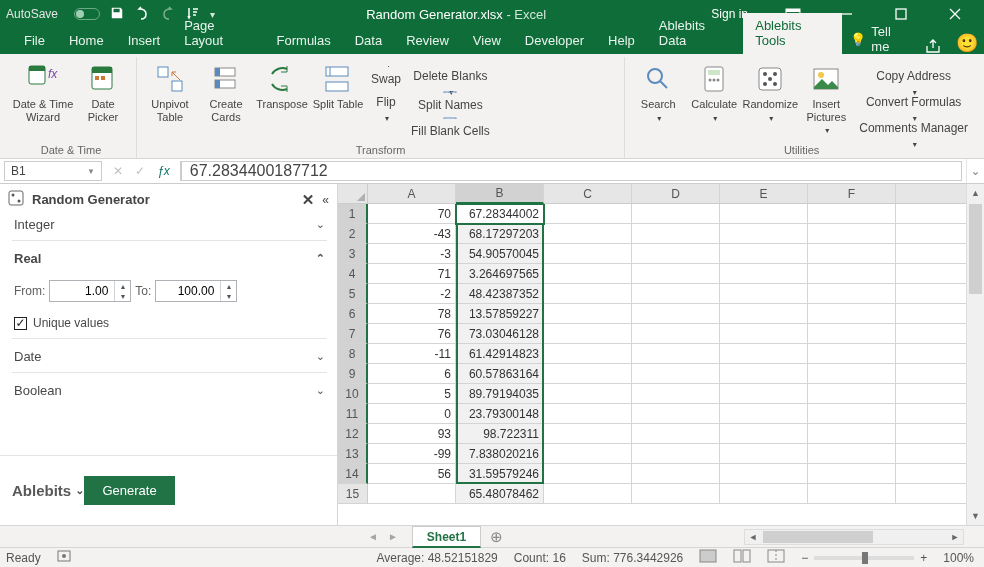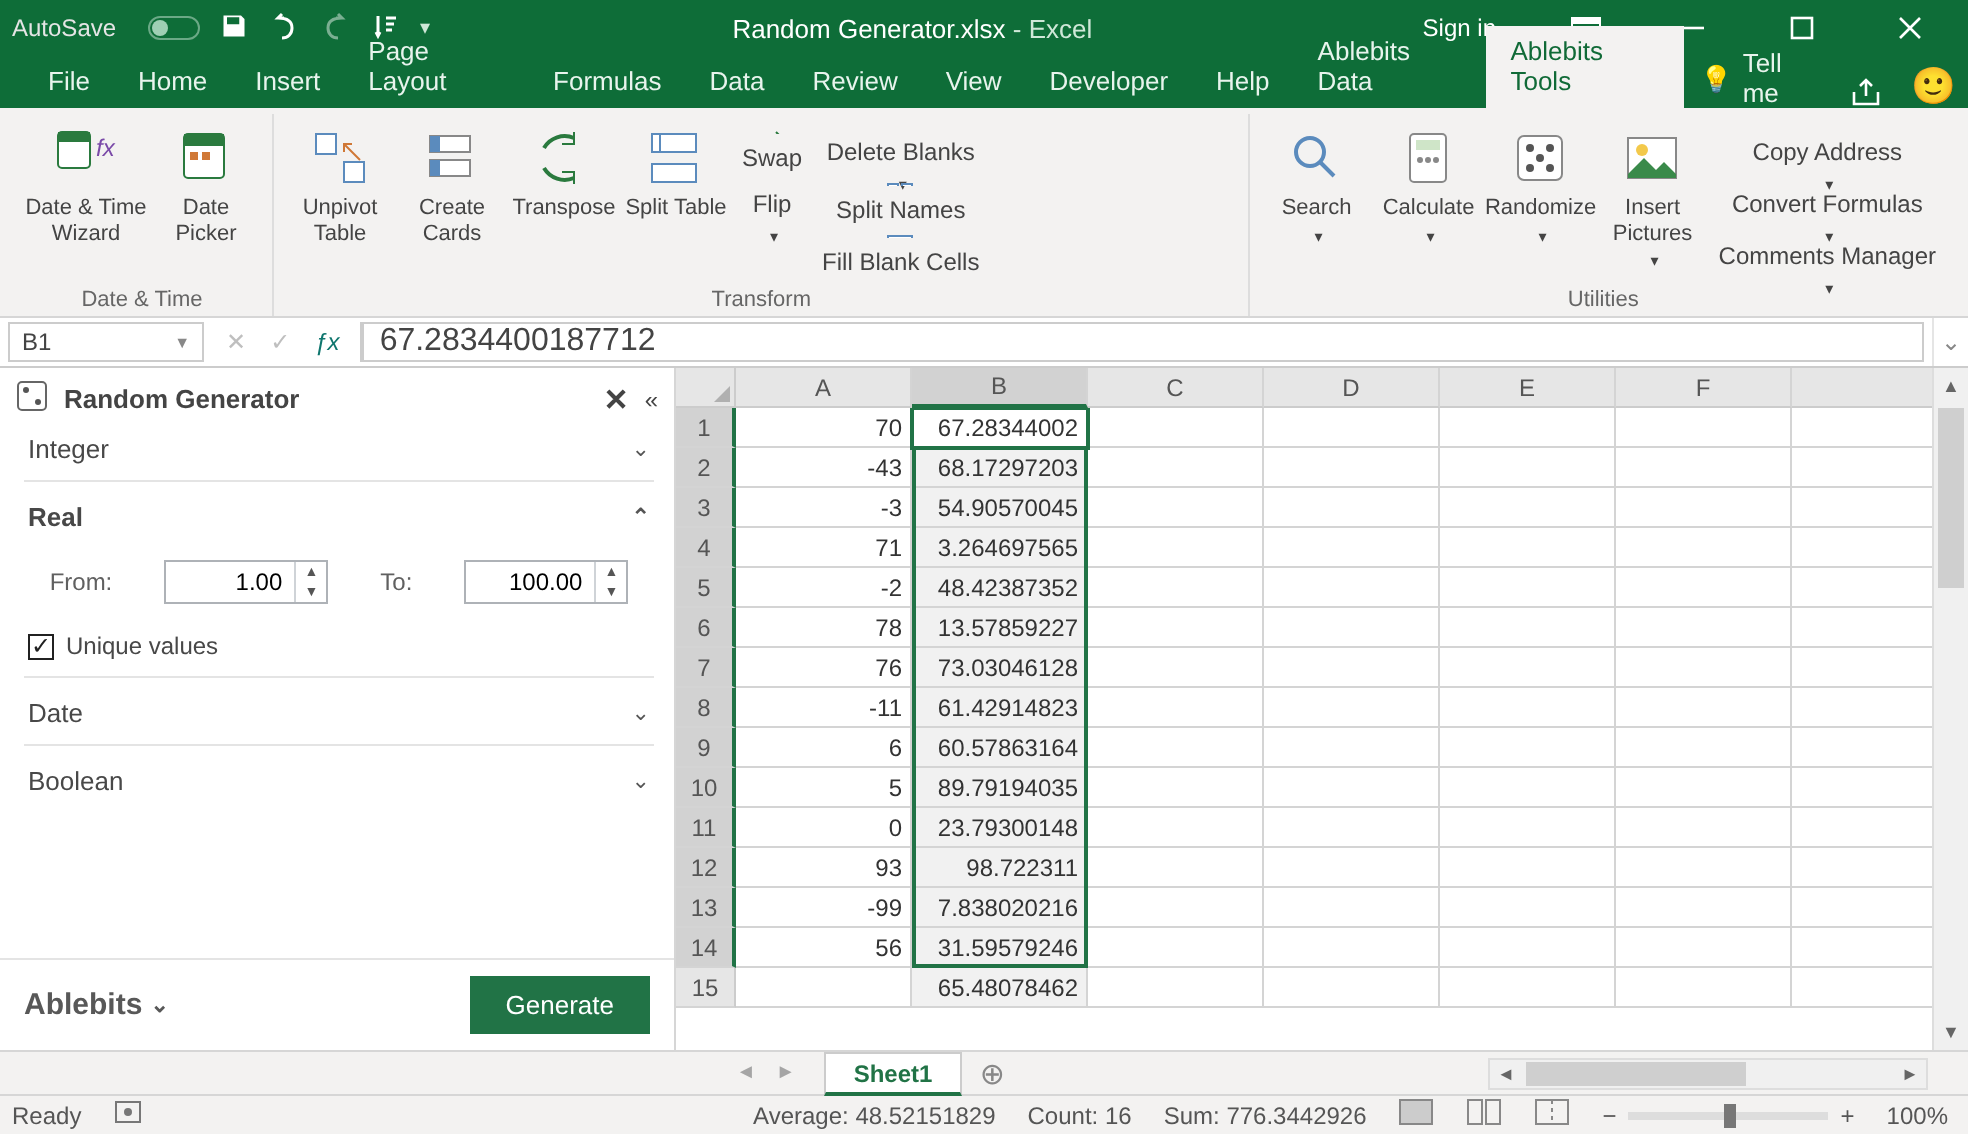--- a/index.html
+++ b/index.html
@@ -63,7 +63,7 @@
   .sect-row.bold { font-weight:600; }
   .chev { font-size:11px; color:#555; }
   .real-body { padding-top:14px; }
-  .inputs { display:flex; align-items:center; gap:26px; font-size:12px; color:#606060;justify-content:center; }
+  .inputs { display:flex; align-items:center; gap:4px; font-size:12px; color:#606060; }
   .spin { display:flex; border:1px solid #aeb2b7; height:22px; width:82px; }
   .spin input { border:none; width:64px; text-align:right; padding-right:6px; font-size:12px; outline:none; }
   .spin .btns { width:16px; border-left:1px solid #cfd3d7; display:flex; flex-direction:column; }

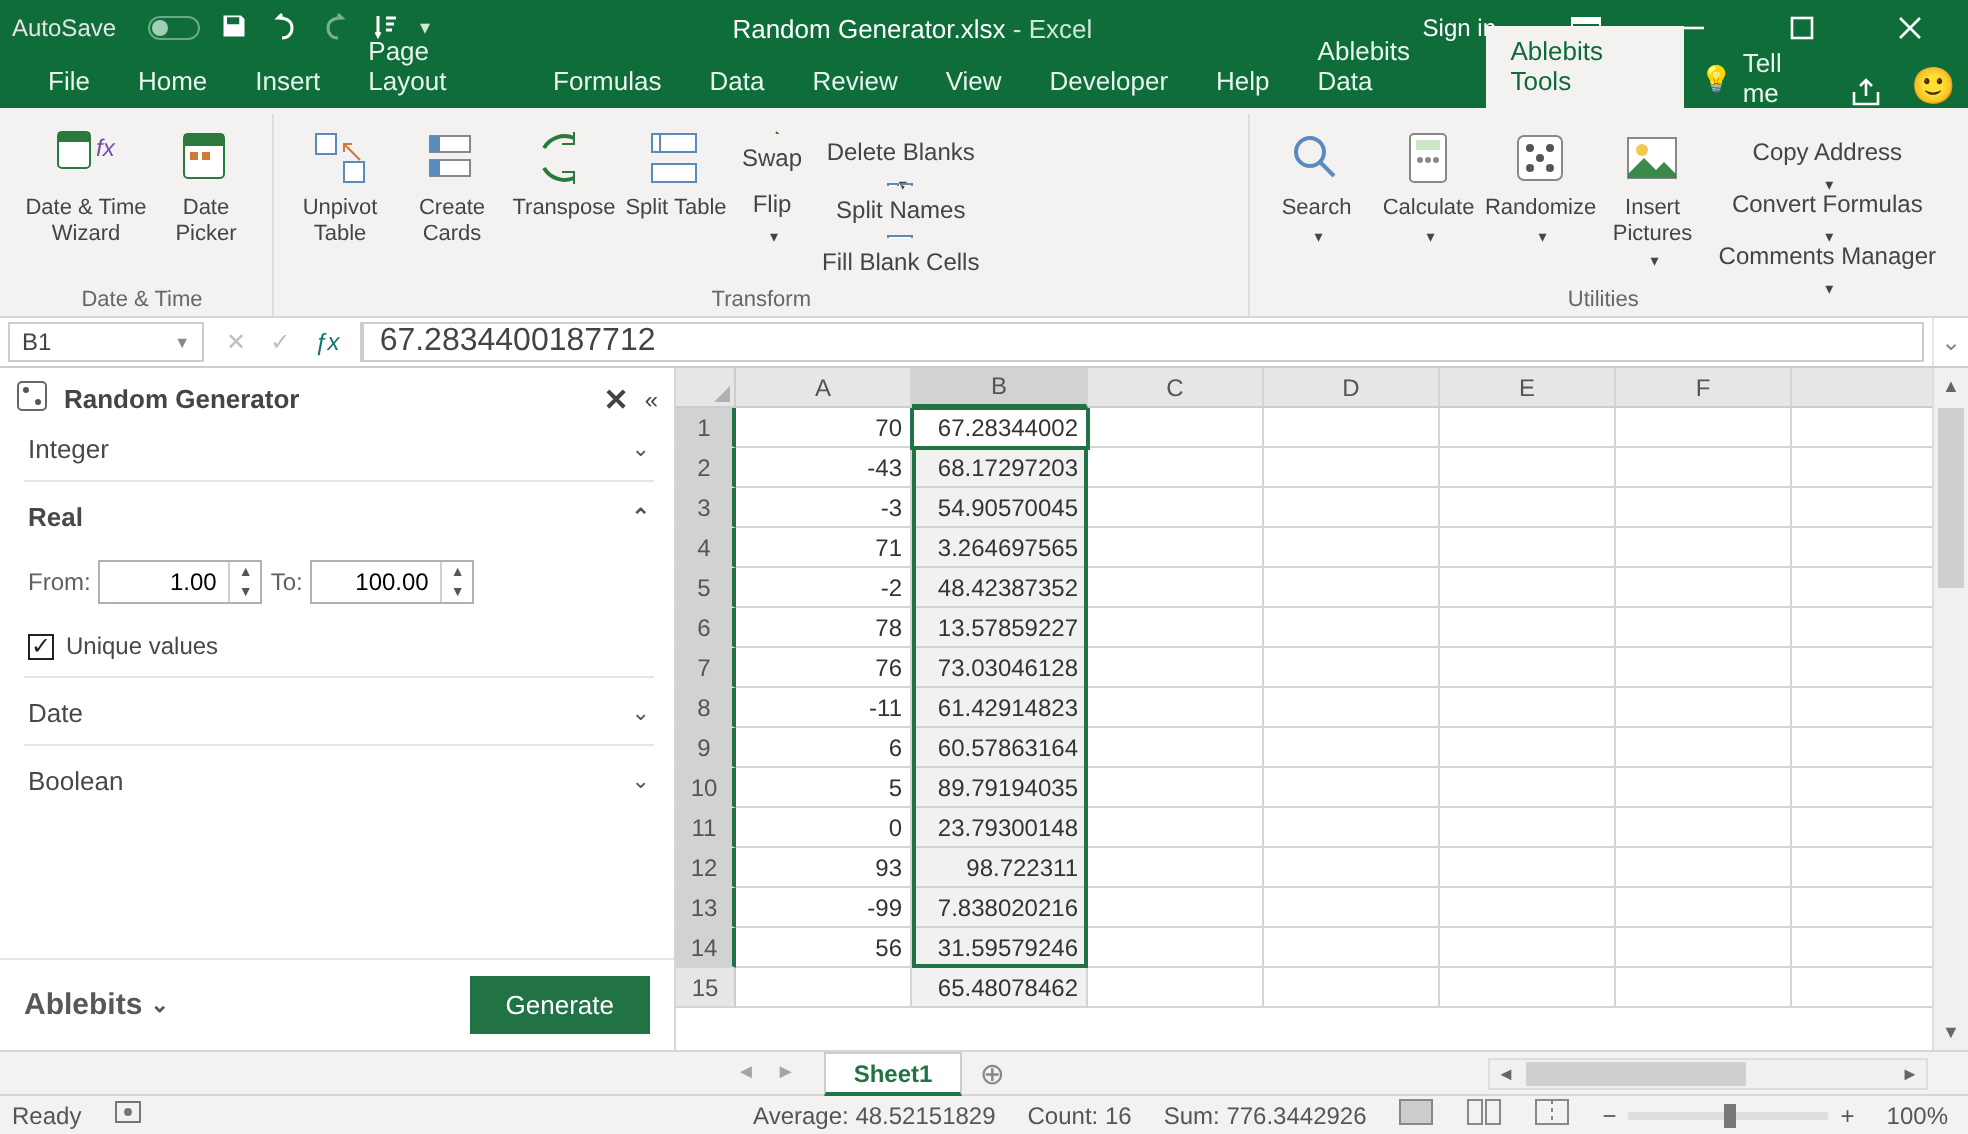--- a/index.html
+++ b/index.html
@@ -70,7 +70,7 @@
   .spin .btns div { flex:1; display:flex; align-items:center; justify-content:center; font-size:7px; color:#555; }
   .chk { margin-top:14px; display:flex; align-items:center; gap:6px; font-size:12px; color:#484848;}
   .chk .box { width:13px; height:13px; border:1px solid #212121; display:flex; align-items:center; justify-content:center; color:#212121; font-size:12px; line-height:1;}
-  .panel-foot { border-top:1px solid #e4e4e4; padding:8px 12px; display:flex; align-items:center; justify-content:space-between; }
+  .panel-foot { border-top:1px solid #e4e4e4; padding:20px 12px; display:flex; align-items:center; }
   .brand { font-size:15px; font-weight:600; color:#585858; display:flex; align-items:center; gap:4px;}
   .gen { background:#217346; color:#fff; border:none; padding:7px 18px; font-size:13px; }
 

